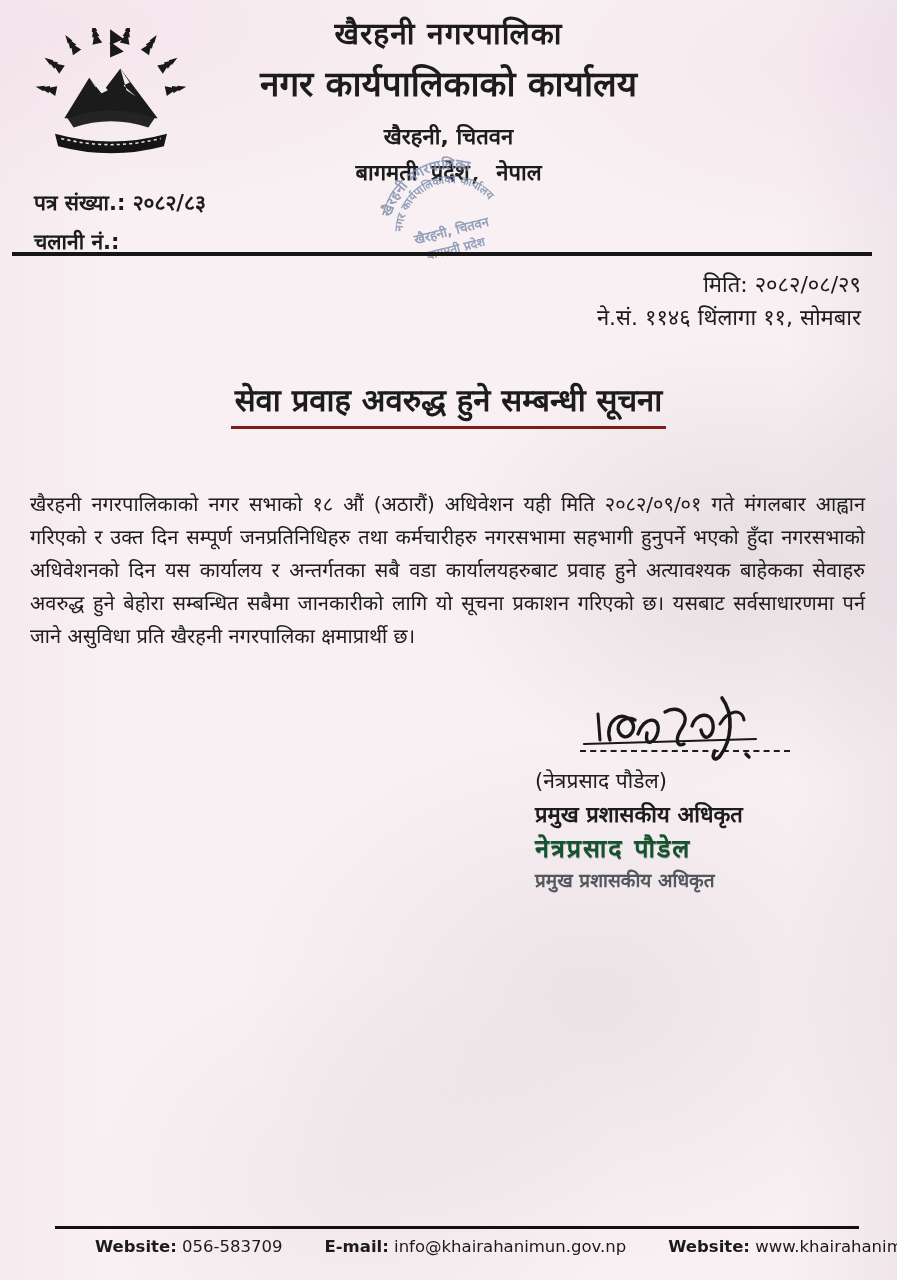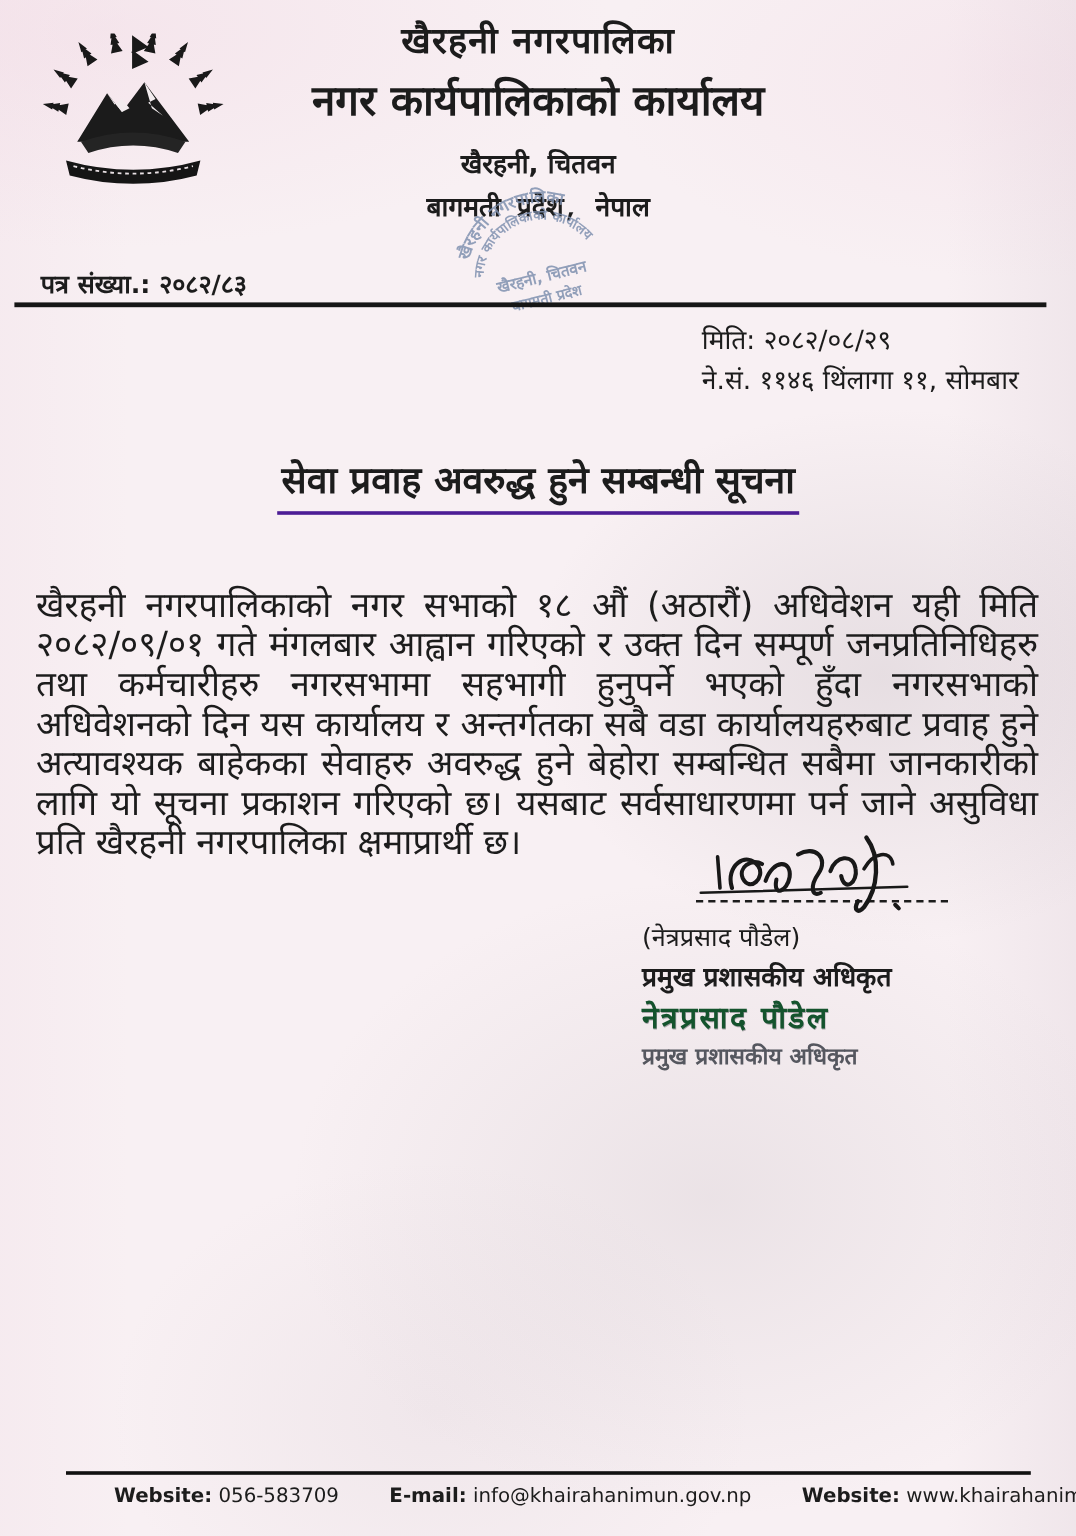--- a/index.html
+++ b/index.html
@@ -30,7 +30,7 @@
     position:absolute; left:352px; top:128px; width:185px; height:150px;
     transform:rotate(-14deg); opacity:0.85; pointer-events:none;
   }
-  .refs { position:absolute; left:34px; top:184px; font-size:21px; font-weight:bold; line-height:39px;margin-top:34px; }
+  .refs { position:absolute; left:34px; top:184px; font-size:21px; font-weight:bold; line-height:39px; }
   .rule {
     position:absolute; left:12px; right:25px; top:252px; height:4px;
     background:#161616; box-shadow:0 -4px 0 -2px rgba(40,40,70,0.85);

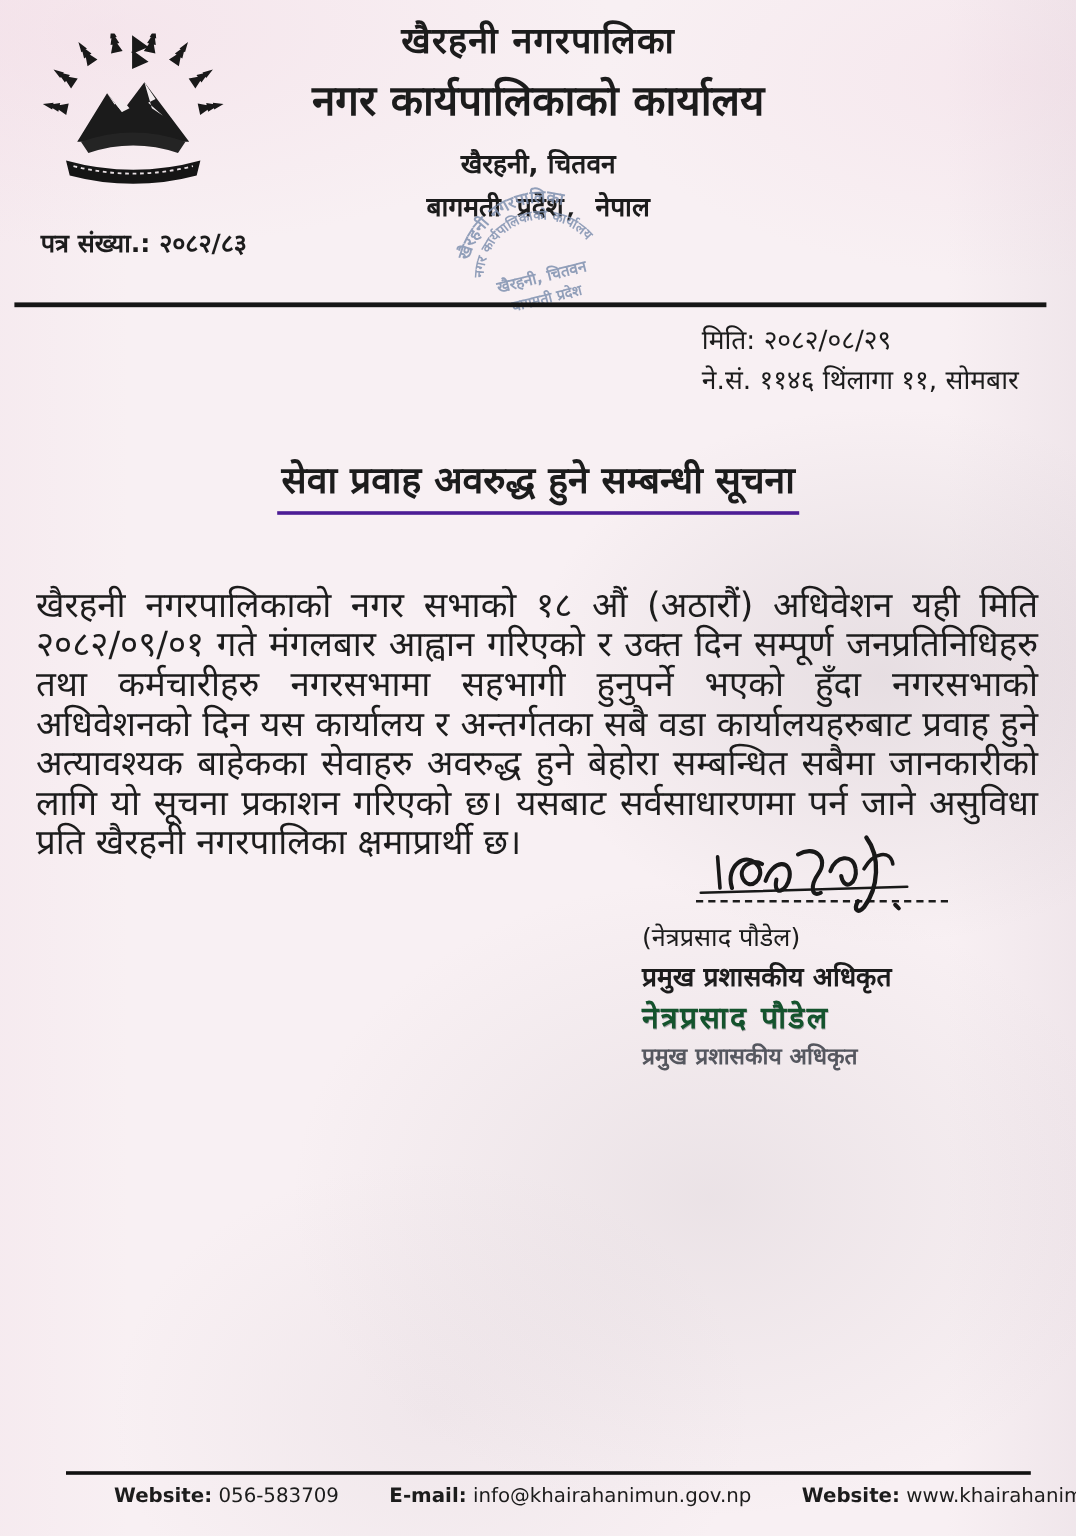--- a/index.html
+++ b/index.html
@@ -140,6 +140,10 @@
     <div>
       <span>पत्र संख्या.:</span>
       <span>२०८२/८३</span>
+    </div>
+    <div>
+      <span>चलानी नं.:</span>
+      <span></span>
     </div>
   </div>
 

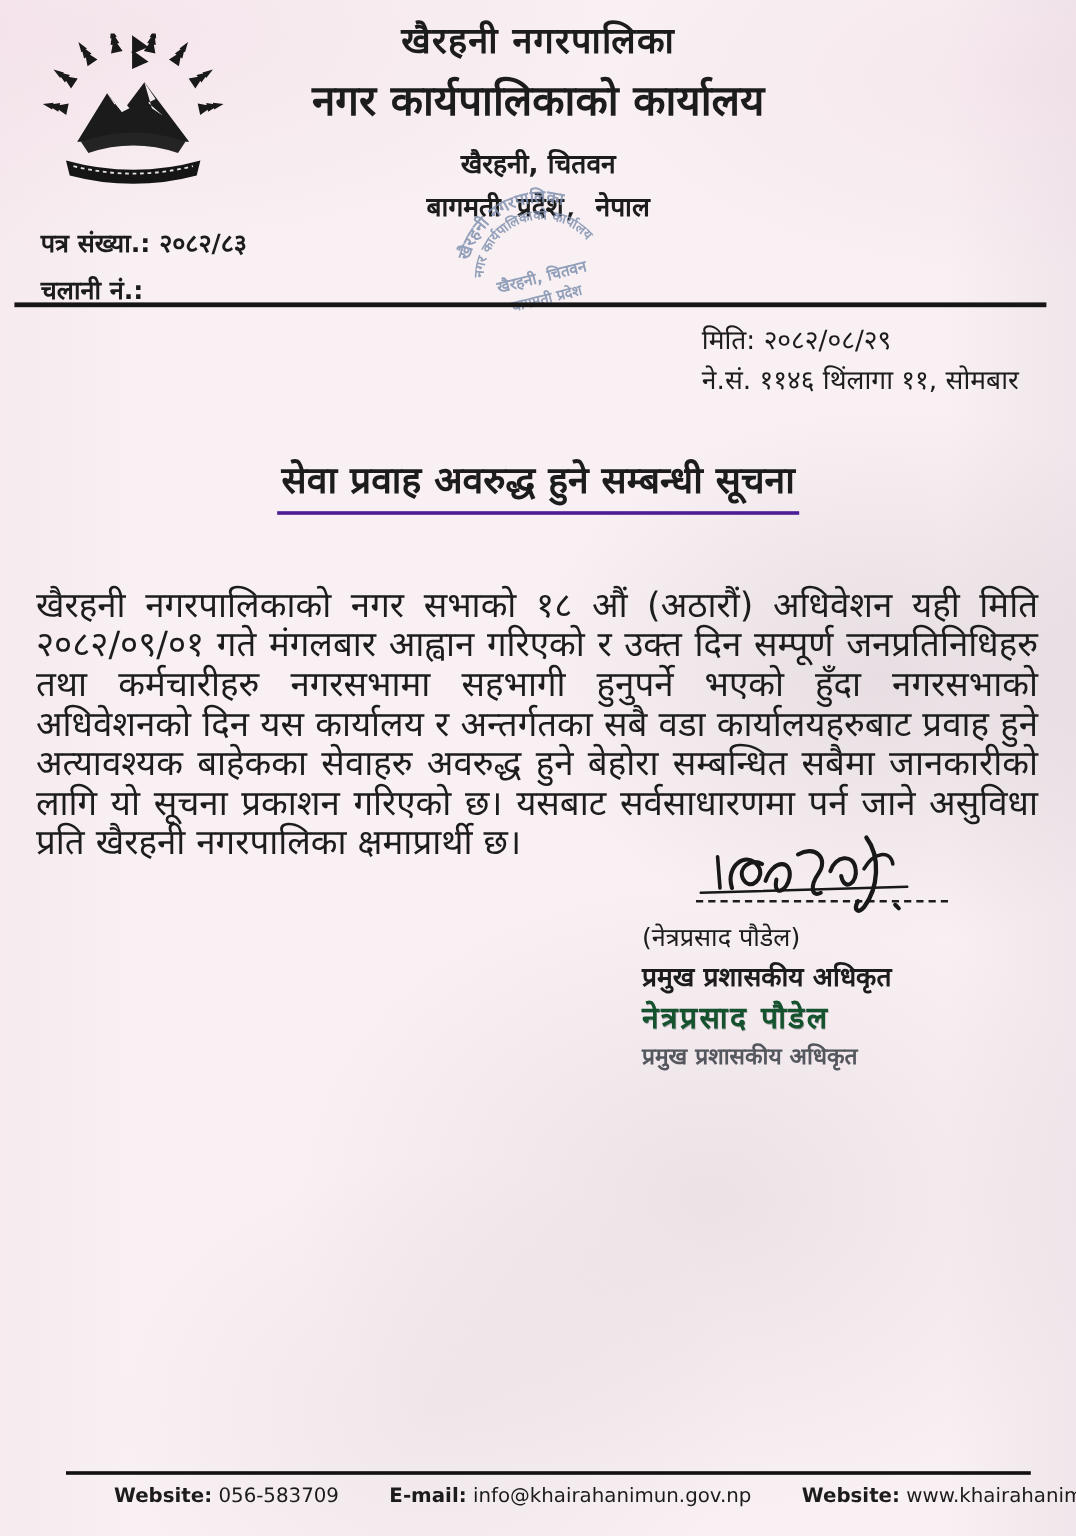--- a/index.html
+++ b/index.html
@@ -35,7 +35,7 @@
     position:absolute; left:12px; right:25px; top:252px; height:4px;
     background:#161616; box-shadow:0 -4px 0 -2px rgba(40,40,70,0.85);
   }
-  .dateblk { position:absolute; right:48px; top:268px; text-align:left; font-size:22px; line-height:33px;margin-left:48px; }
+  .dateblk { position:absolute; right:36px; top:268px; text-align:right; font-size:22px; line-height:33px;margin-left:48px; }
   .title-wrap { position:absolute; left:0; right:0; top:378px; text-align:center; }
   .title {
     display:inline-block; font-size:31px; font-weight:bold;

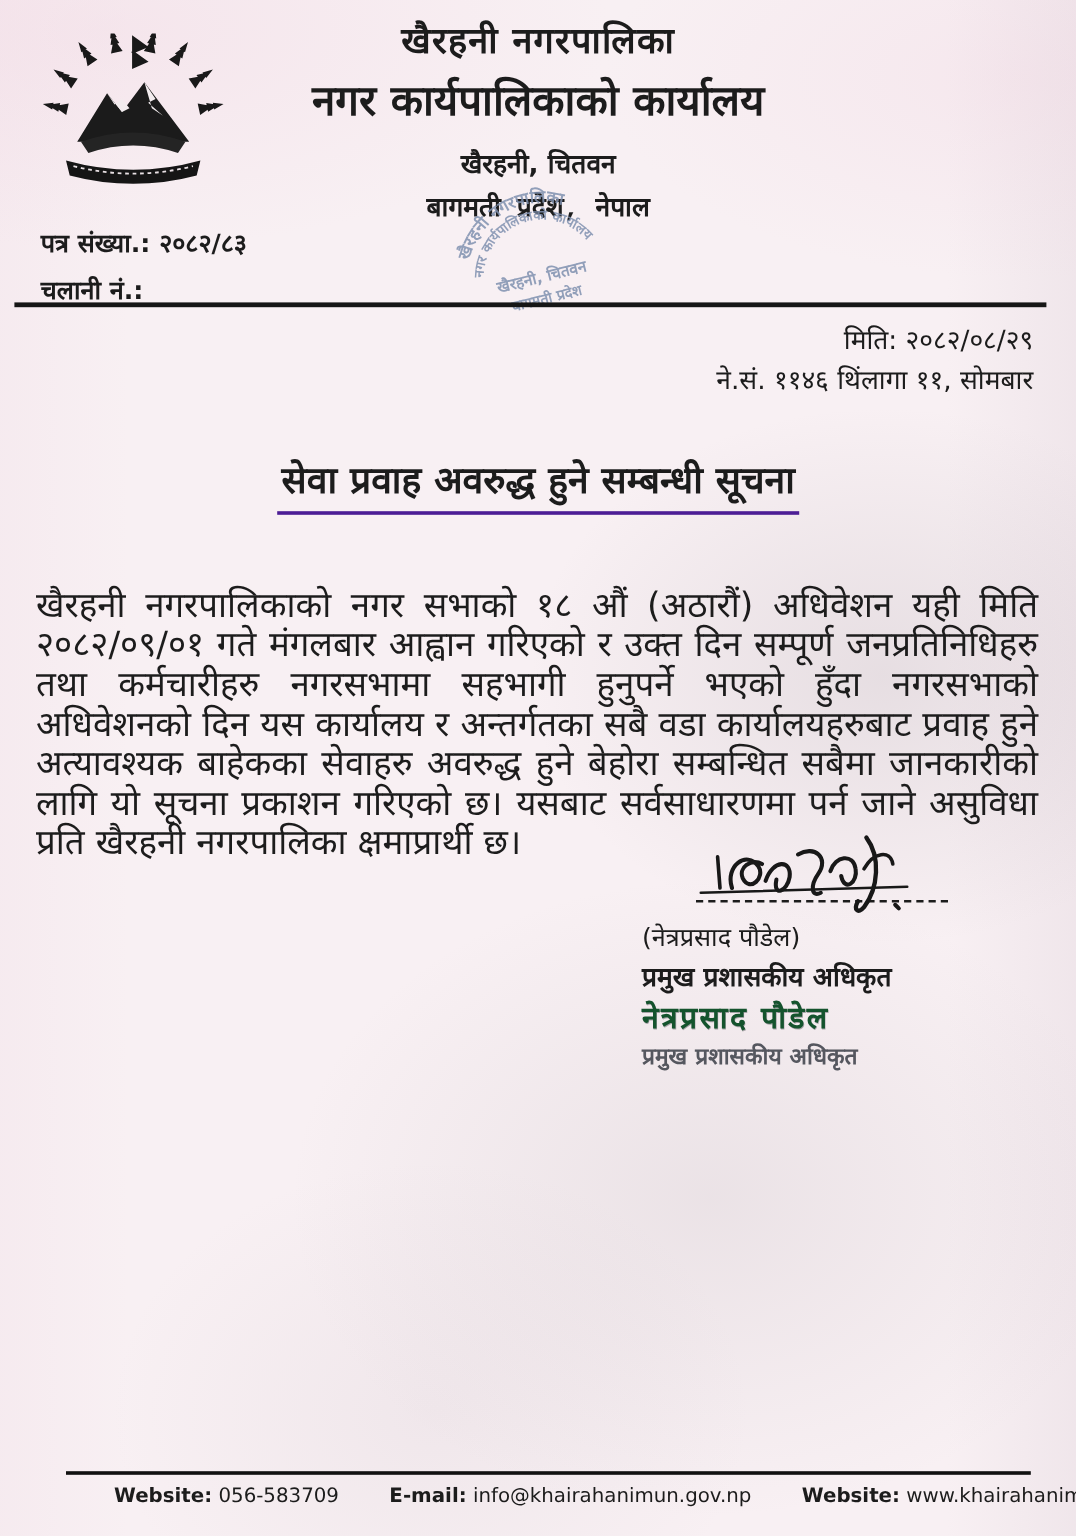--- a/index.html
+++ b/index.html
@@ -39,7 +39,7 @@
   .title-wrap { position:absolute; left:0; right:0; top:378px; text-align:center; }
   .title {
     display:inline-block; font-size:31px; font-weight:bold;
-    border-bottom:3px solid #4c1d95; padding:0 4px 6px 4px;
+    border-bottom:3px solid #7f1d1d; padding:0 4px 6px 4px;
   }
   .bodytext {
     position:absolute; left:30px; right:32px; top:488px;

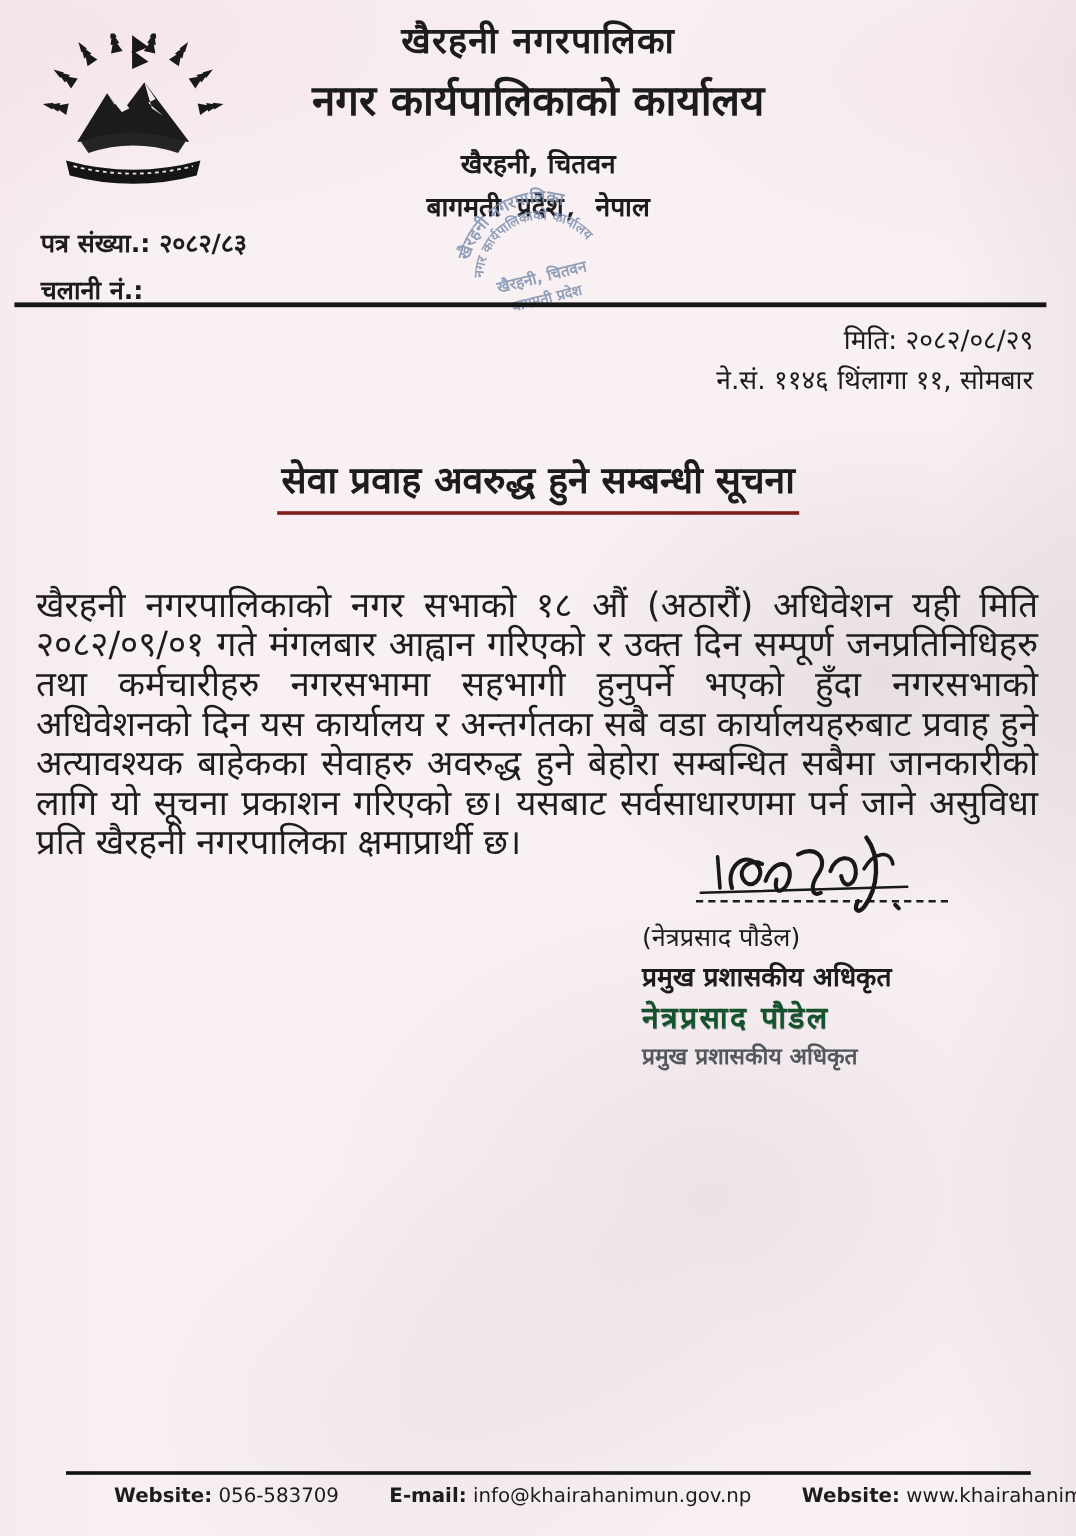--- a/index.html
+++ b/index.html
@@ -43,7 +43,7 @@
   }
   .bodytext {
     position:absolute; left:30px; right:32px; top:488px;
-    font-size:29px; line-height:33px; text-align:justify;
+    font-size:20px; line-height:33px; text-align:justify;
   }
   .sig-block { position:absolute; right:62px; top:688px; width:300px; text-align:left; }
   .sig-svg { width:230px; height:88px; display:block; margin:0 auto; }

